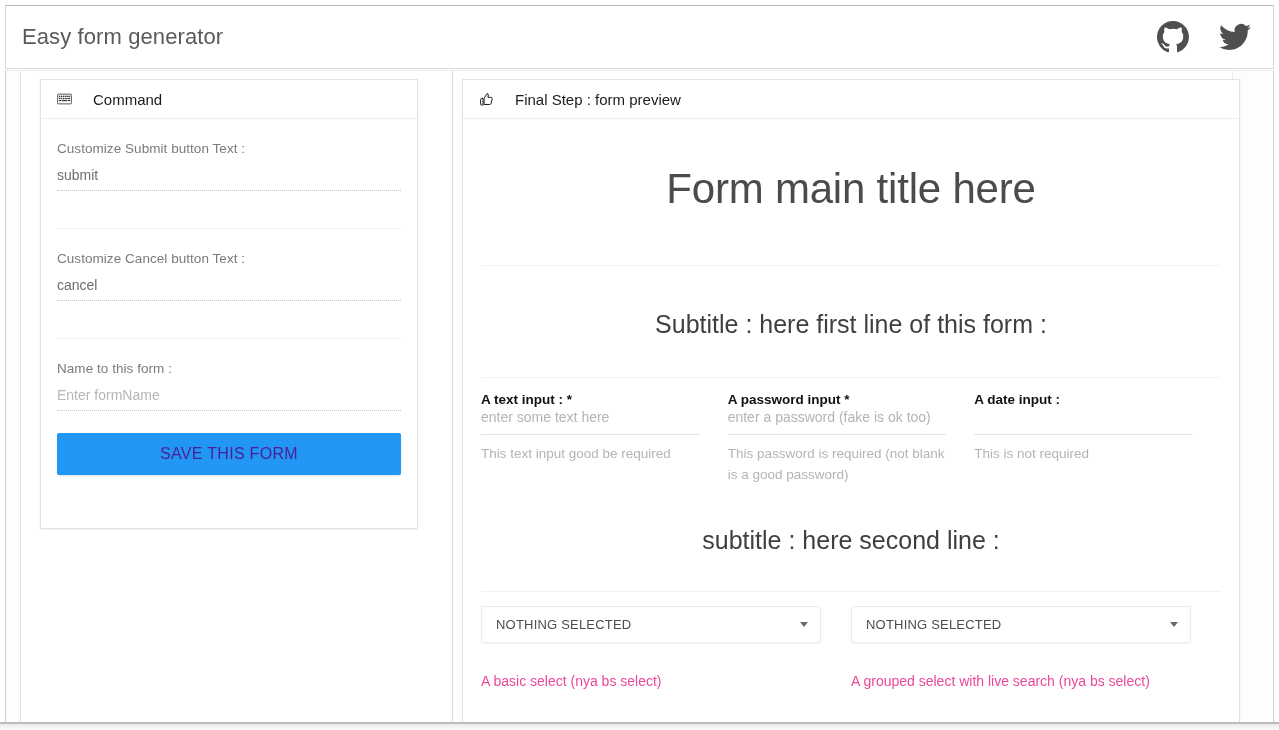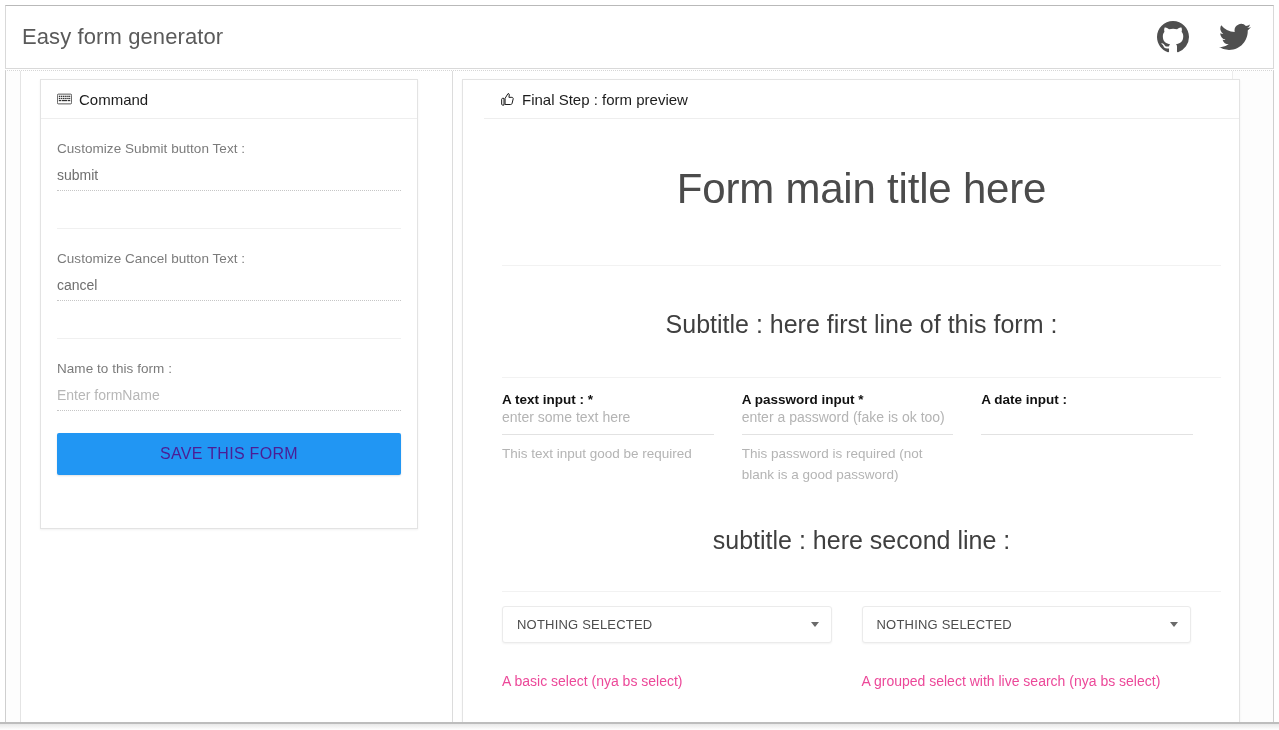--- a/index.html
+++ b/index.html
@@ -114,7 +114,7 @@
     border-bottom: 1px solid #eeeeee;
     font-size: 15px;
     color: #1c1c1c;
-    gap: 7px;
+    gap: 21px;
   }
   .panel-head .ico { display: inline-flex; align-items: center; color: #222; }
   .panel-head .ico svg { display: block; }

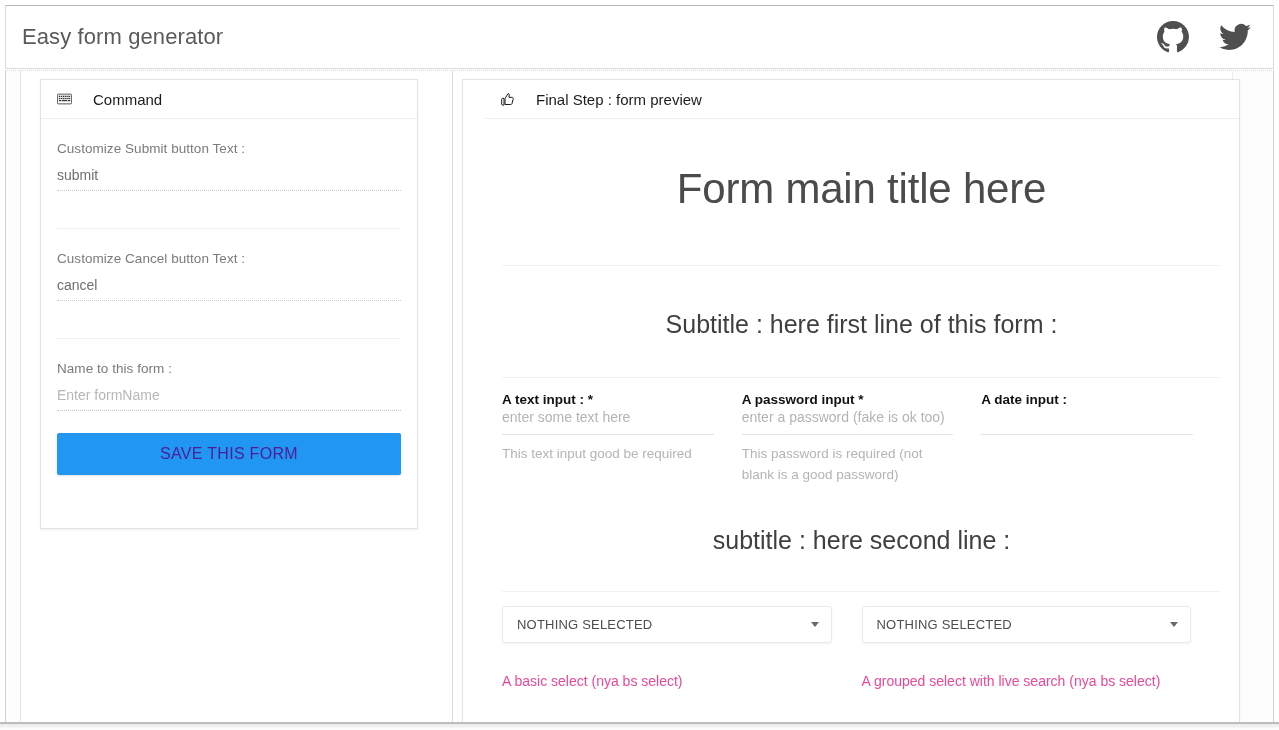--- a/index.html
+++ b/index.html
@@ -177,7 +177,6 @@
     width: 778px;
     height: 644px;
     overflow: hidden;
-    padding-left: 21px;
   }
   .preview-body { padding: 0 18px; }
 

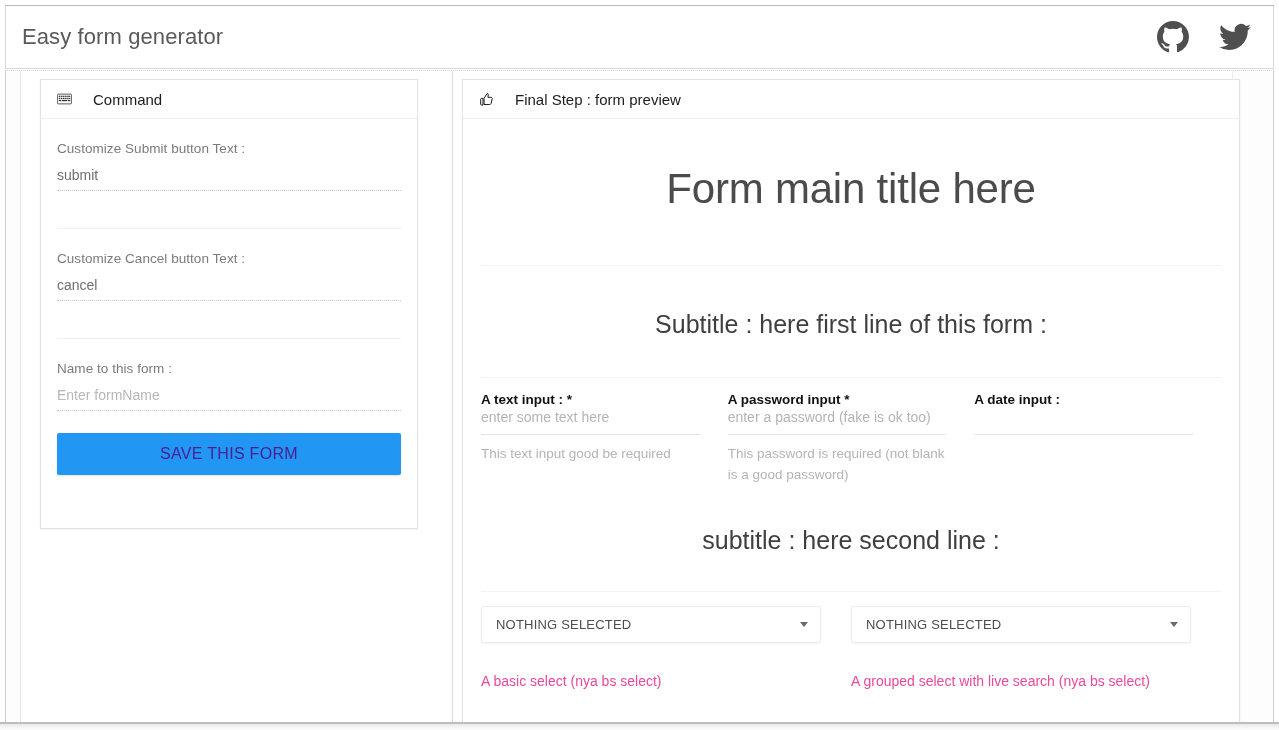--- a/index.html
+++ b/index.html
@@ -379,6 +379,7 @@
           <div class="col-3">
             <div class="inp-label">A date input :</div>
             <input class="inp-line" type="text" placeholder="" style="">
+            <div class="inp-help">This is not required</div>
           </div>
         </div>
 

